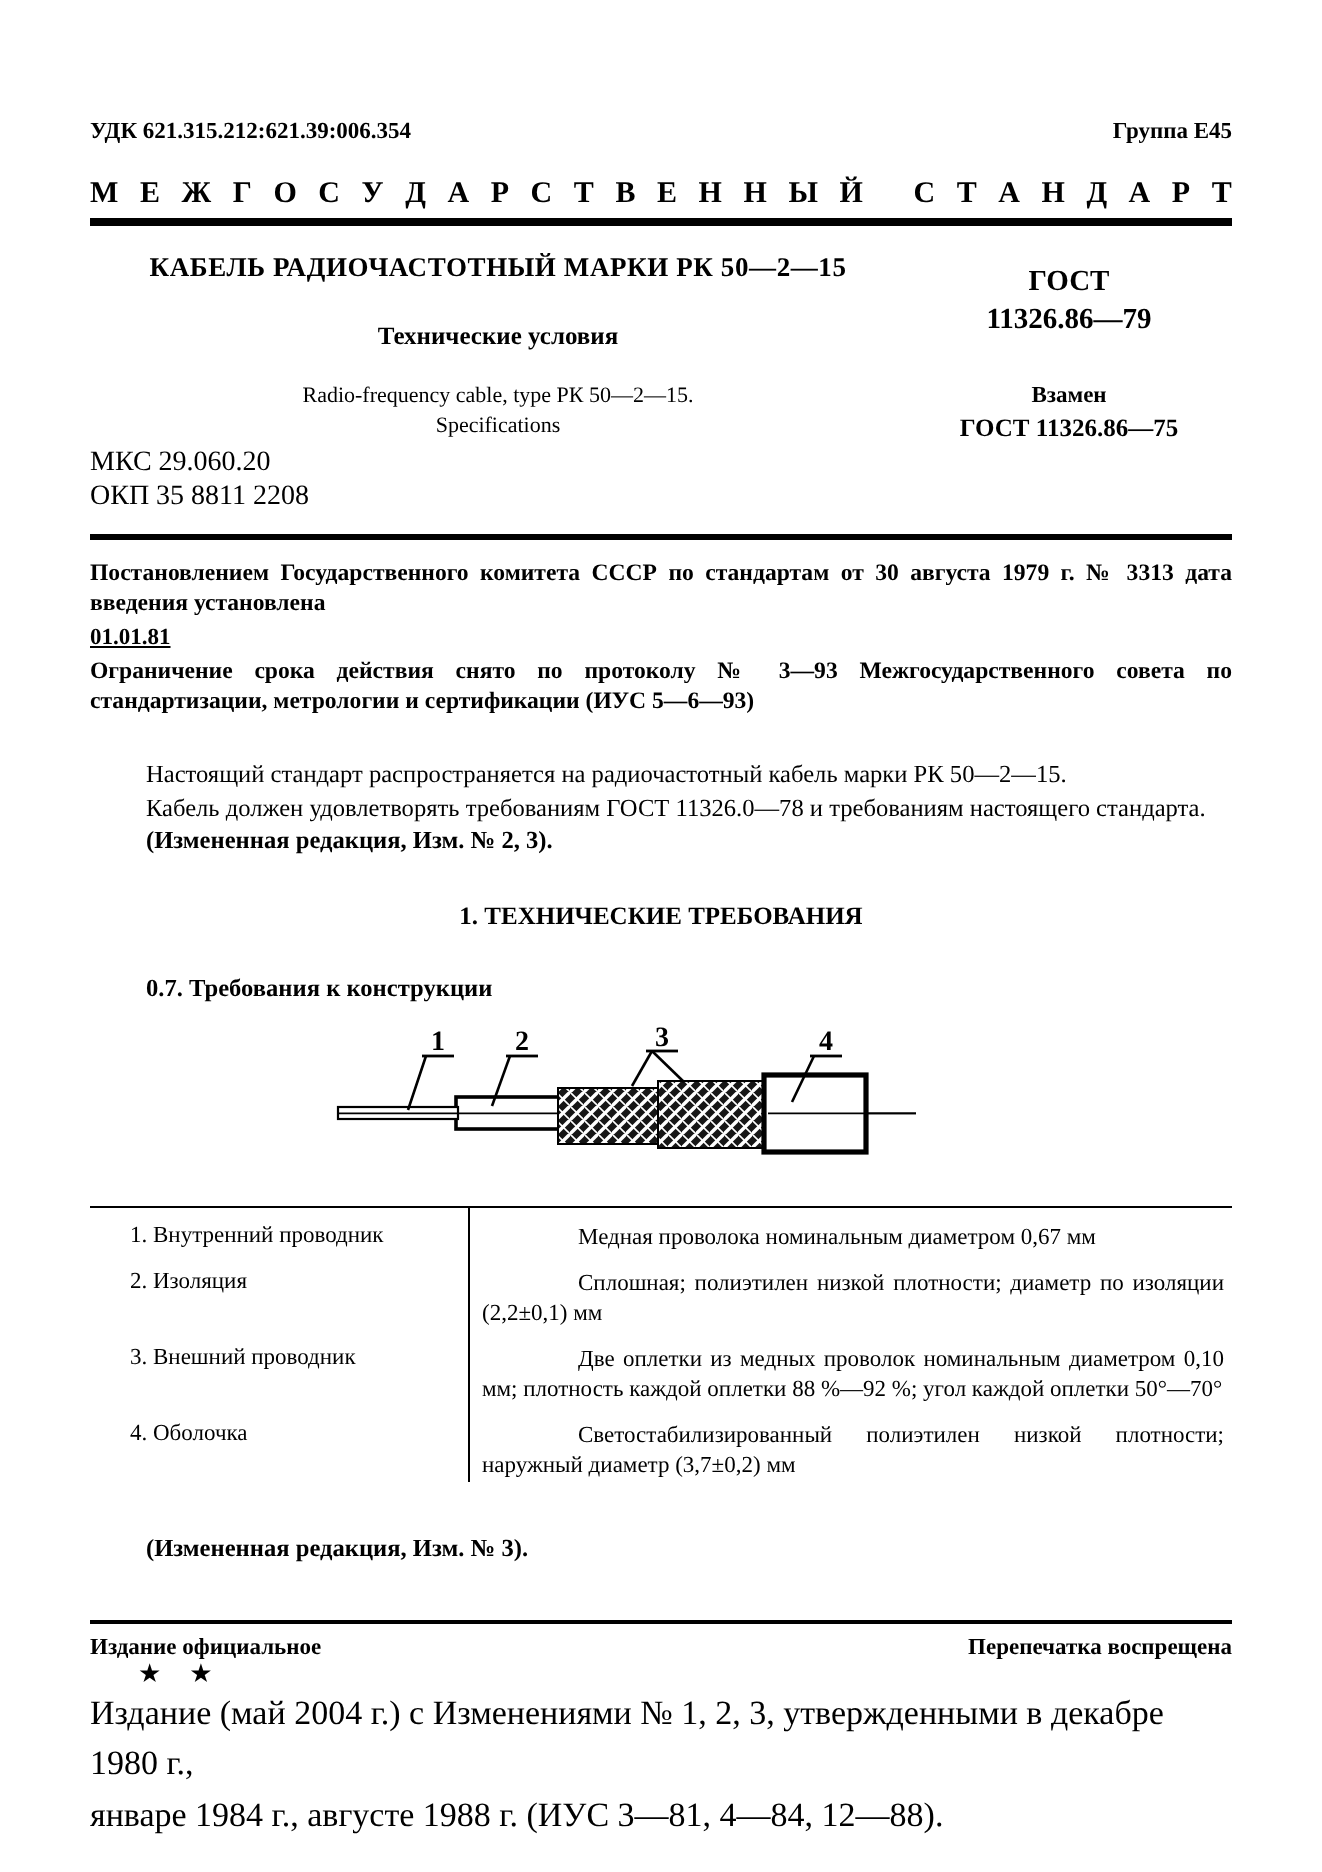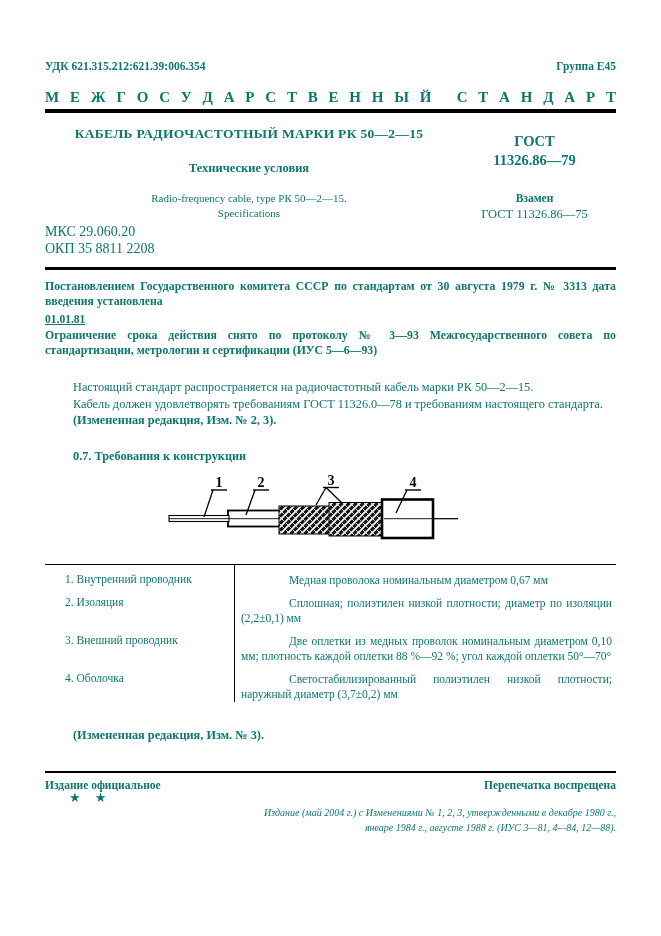--- a/index.html
+++ b/index.html
@@ -5,7 +5,7 @@
   html,body{margin:0;padding:0;background:#e8e8e8;}
   .page{
     width:661px;height:936px;background:#ffffff;margin:0 auto;position:relative;
-    font-family:"Liberation Serif","DejaVu Serif",serif;color:#0f766e;overflow:hidden;
+    font-family:"Liberation Serif","DejaVu Serif",serif;color:#000000;overflow:hidden;
     box-sizing:border-box;padding:60px 45px 0 45px;
   }
   .udk-row{display:flex;justify-content:space-between;font-weight:bold;font-size:11.5px;}

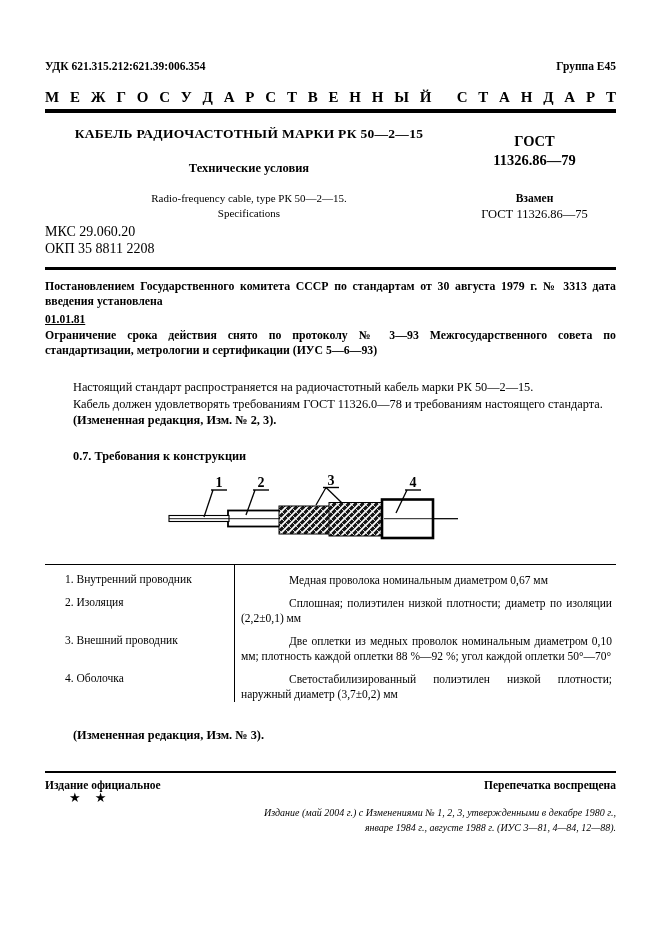--- a/index.html
+++ b/index.html
@@ -21,7 +21,7 @@
   .gost-label{font-weight:bold;font-size:14.5px;margin-top:7px;}
   .gost-number{font-weight:bold;font-size:14.5px;margin-top:2px;}
   .replaces-label{font-weight:bold;font-size:11.5px;margin-top:23px;}
-  .replaces-number{font-weight:normal;font-size:12.5px;margin-top:3px;}
+  .replaces-number{font-weight:bold;font-size:12.5px;margin-top:3px;}
   .codes{font-size:14px;line-height:1.2;margin-top:2px;}
   .enactment{margin-top:9px;font-weight:bold;font-size:11.8px;line-height:1.3;}
   .enactment p{margin:0;text-align:justify;}

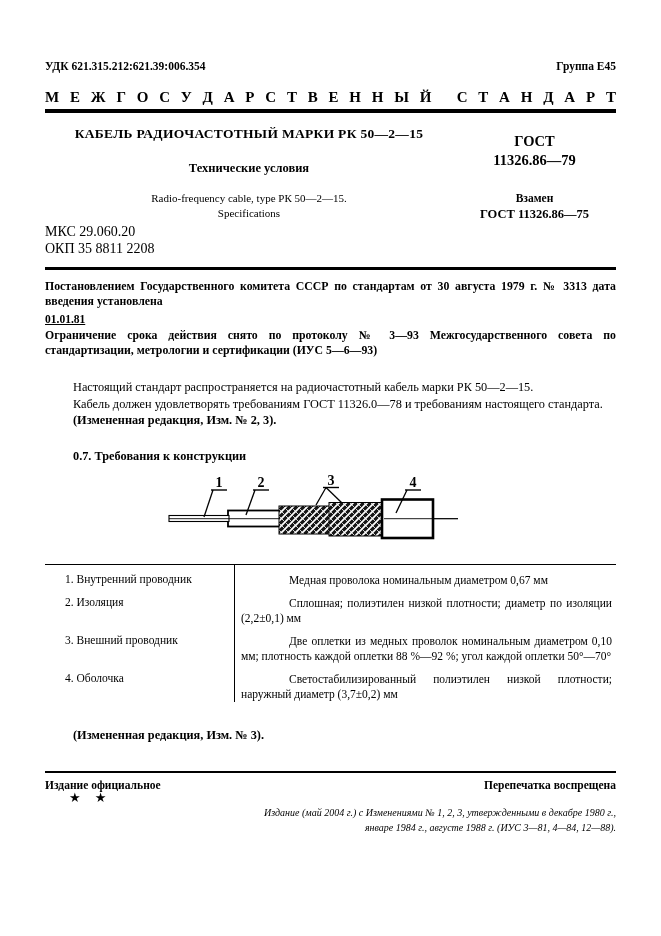--- a/index.html
+++ b/index.html
@@ -127,6 +127,7 @@
     <p class="amend">(Измененная редакция, Изм. № 2, 3).</p>
   </div>
 
+  <div class="section-heading">1. ТЕХНИЧЕСКИЕ ТРЕБОВАНИЯ</div>
   <div class="subsection">0.7. Требования к конструкции</div>
 
   <div class="diagram-wrap">

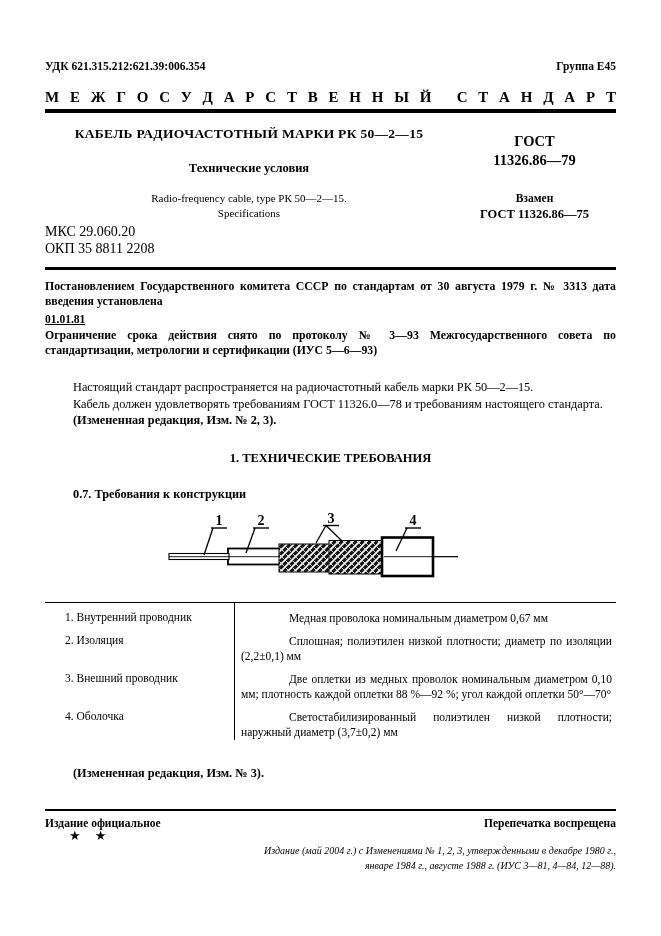--- a/index.html
+++ b/index.html
@@ -48,7 +48,7 @@
   .footer-rule{height:2px;background:#000;}
   .footer-row{display:flex;justify-content:space-between;font-weight:bold;font-size:11.5px;margin-top:6px;}
   .stars{margin-left:24px;font-size:13px;letter-spacing:14px;line-height:1;}
-  .edition-note{font-style:italic;text-align:right;font-size:10px;line-height:1.5;margin-top:1px;}
+  .edition-note{text-align:left;font-size:17px;line-height:1.5;margin-top:1px;}
 </style>
 </head>
 <body>

